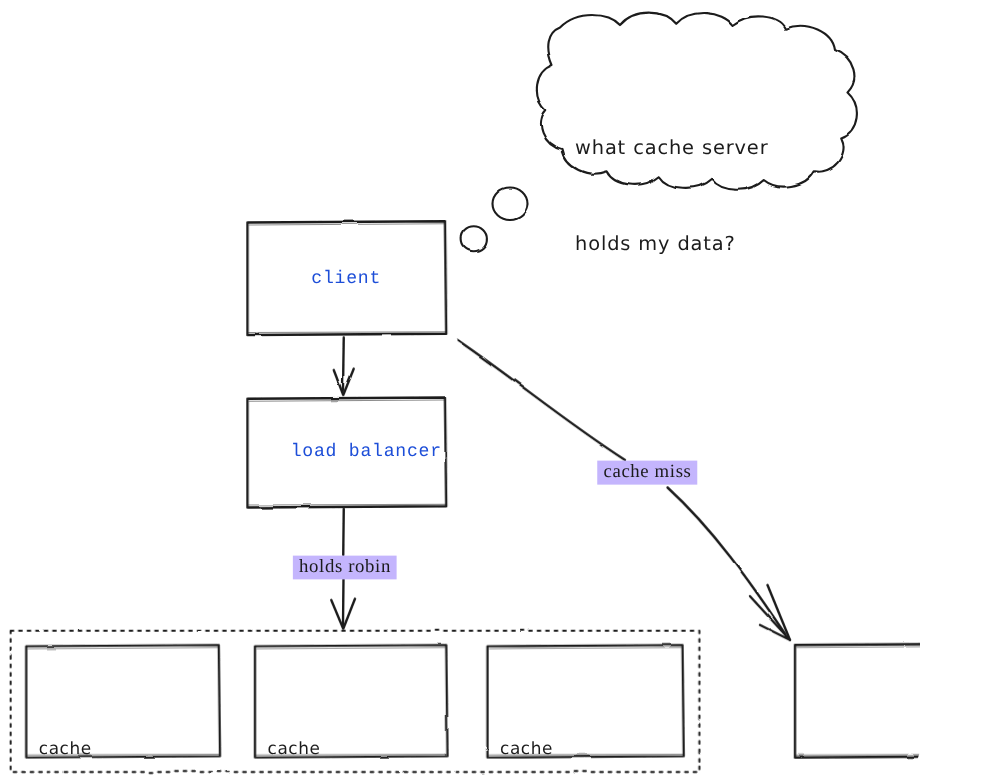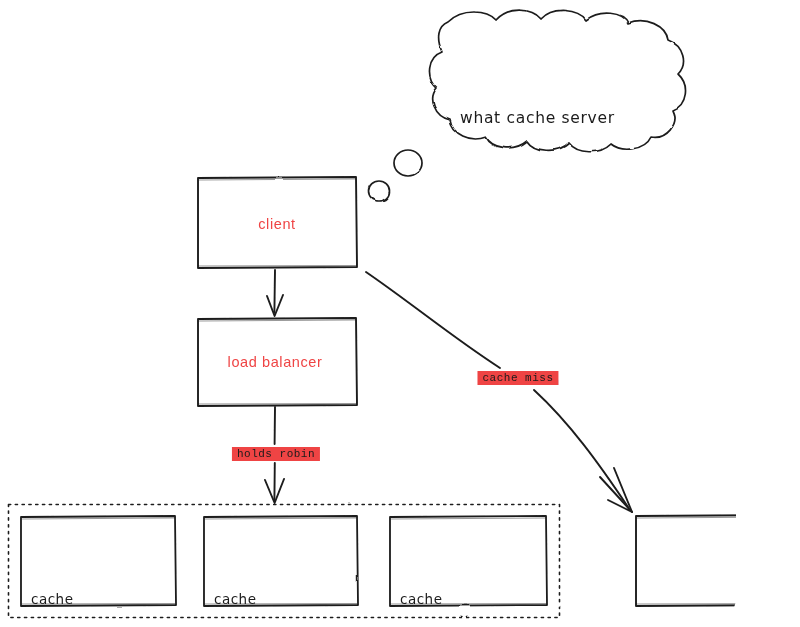--- a/index.html
+++ b/index.html
@@ -175,6 +175,7 @@
 
   <div class="bubble-text" style="left:460px; top:55px;">
     <div>what cache server</div>
+    <div>holds my data?</div>
   </div>
 
   <div class="node-label centered" style="left:277px; top:224px;">client</div>

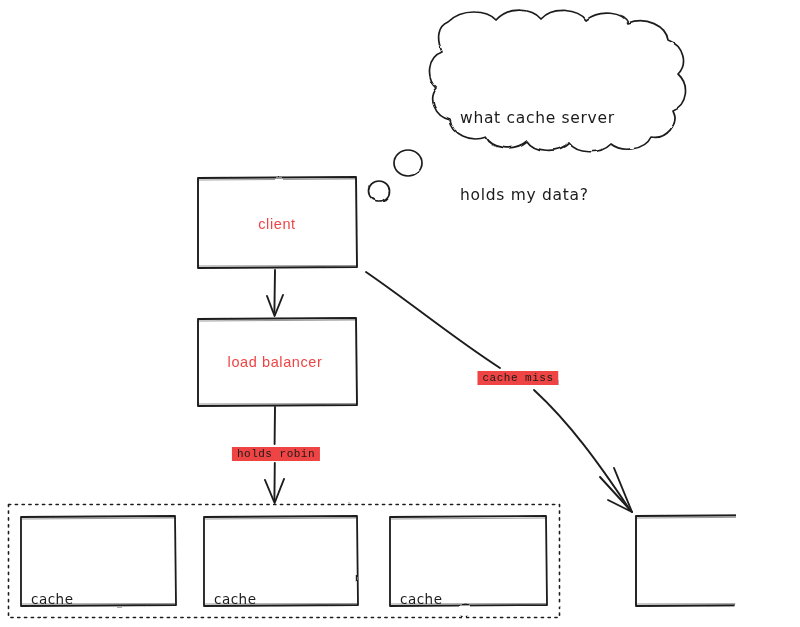--- a/index.html
+++ b/index.html
@@ -26,8 +26,8 @@
   }
   .node-label {
     position: absolute;
-    color: #ef4444;
-    font-family: Liberation Sans, sans-serif;
+    color: #1d4ed8;
+    font-family: Liberation Mono, monospace;
     font-size: 14.5px;
     letter-spacing: 0.6px;
     white-space: pre;

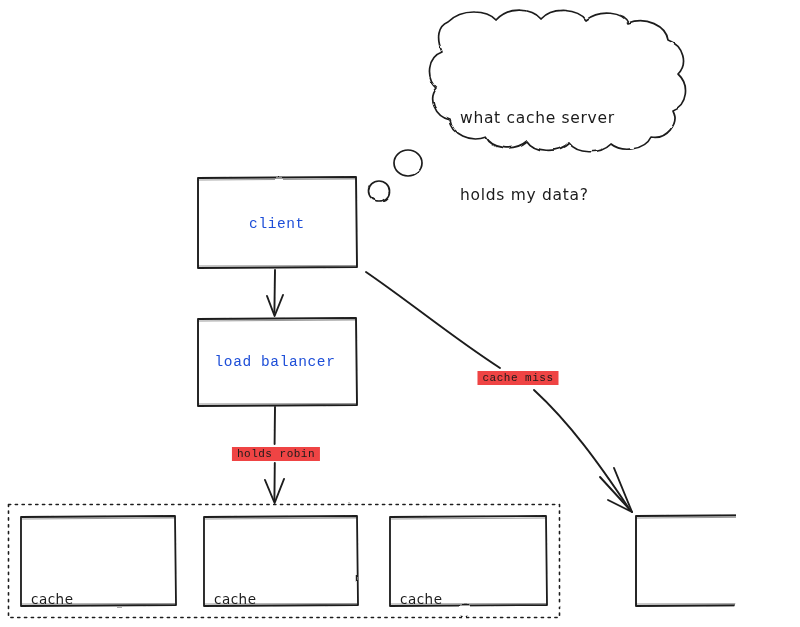--- a/index.html
+++ b/index.html
@@ -180,7 +180,7 @@
 
   <div class="node-label centered" style="left:277px; top:224px;">client</div>
 
-  <div class="node-label centered" style="left:275px; top:362px;">load balancer</div>
+  <div class="node-label centered" style="left:293px; top:362px;">load balancer</div>
 
 
   <div class="cache-text" style="left:31px; top:542px;">

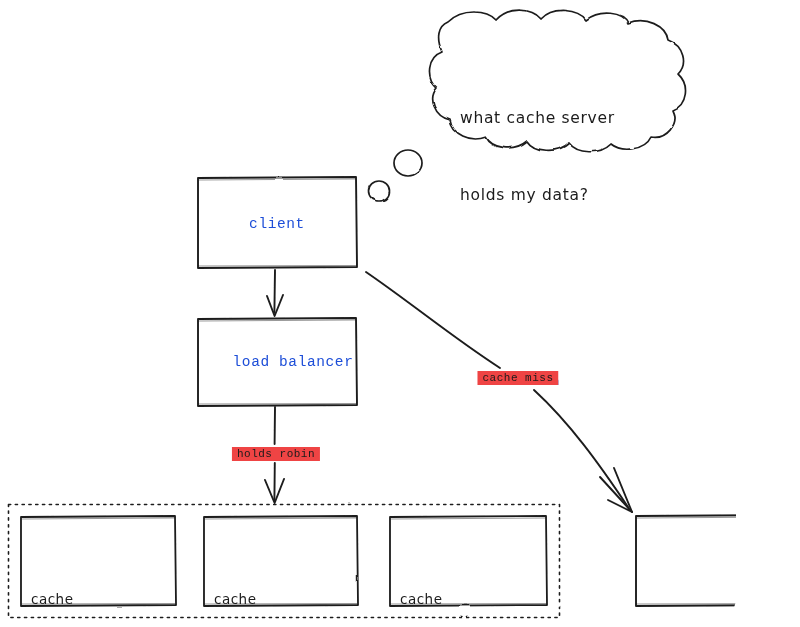--- a/index.html
+++ b/index.html
@@ -41,11 +41,11 @@
   .edge-label {
     position: absolute;
     color: #1b1b1b;
-    font-family: Liberation Mono, monospace;
-    font-size: 11px;
+    font-family: Liberation Serif, serif;
+    font-size: 15px;
     letter-spacing: 0.5px;
     white-space: pre;
-    background: #ef4444;
+    background: #c4b5fd;
     padding: 1px 5px;
     transform: translate(-50%, -50%);
   }

